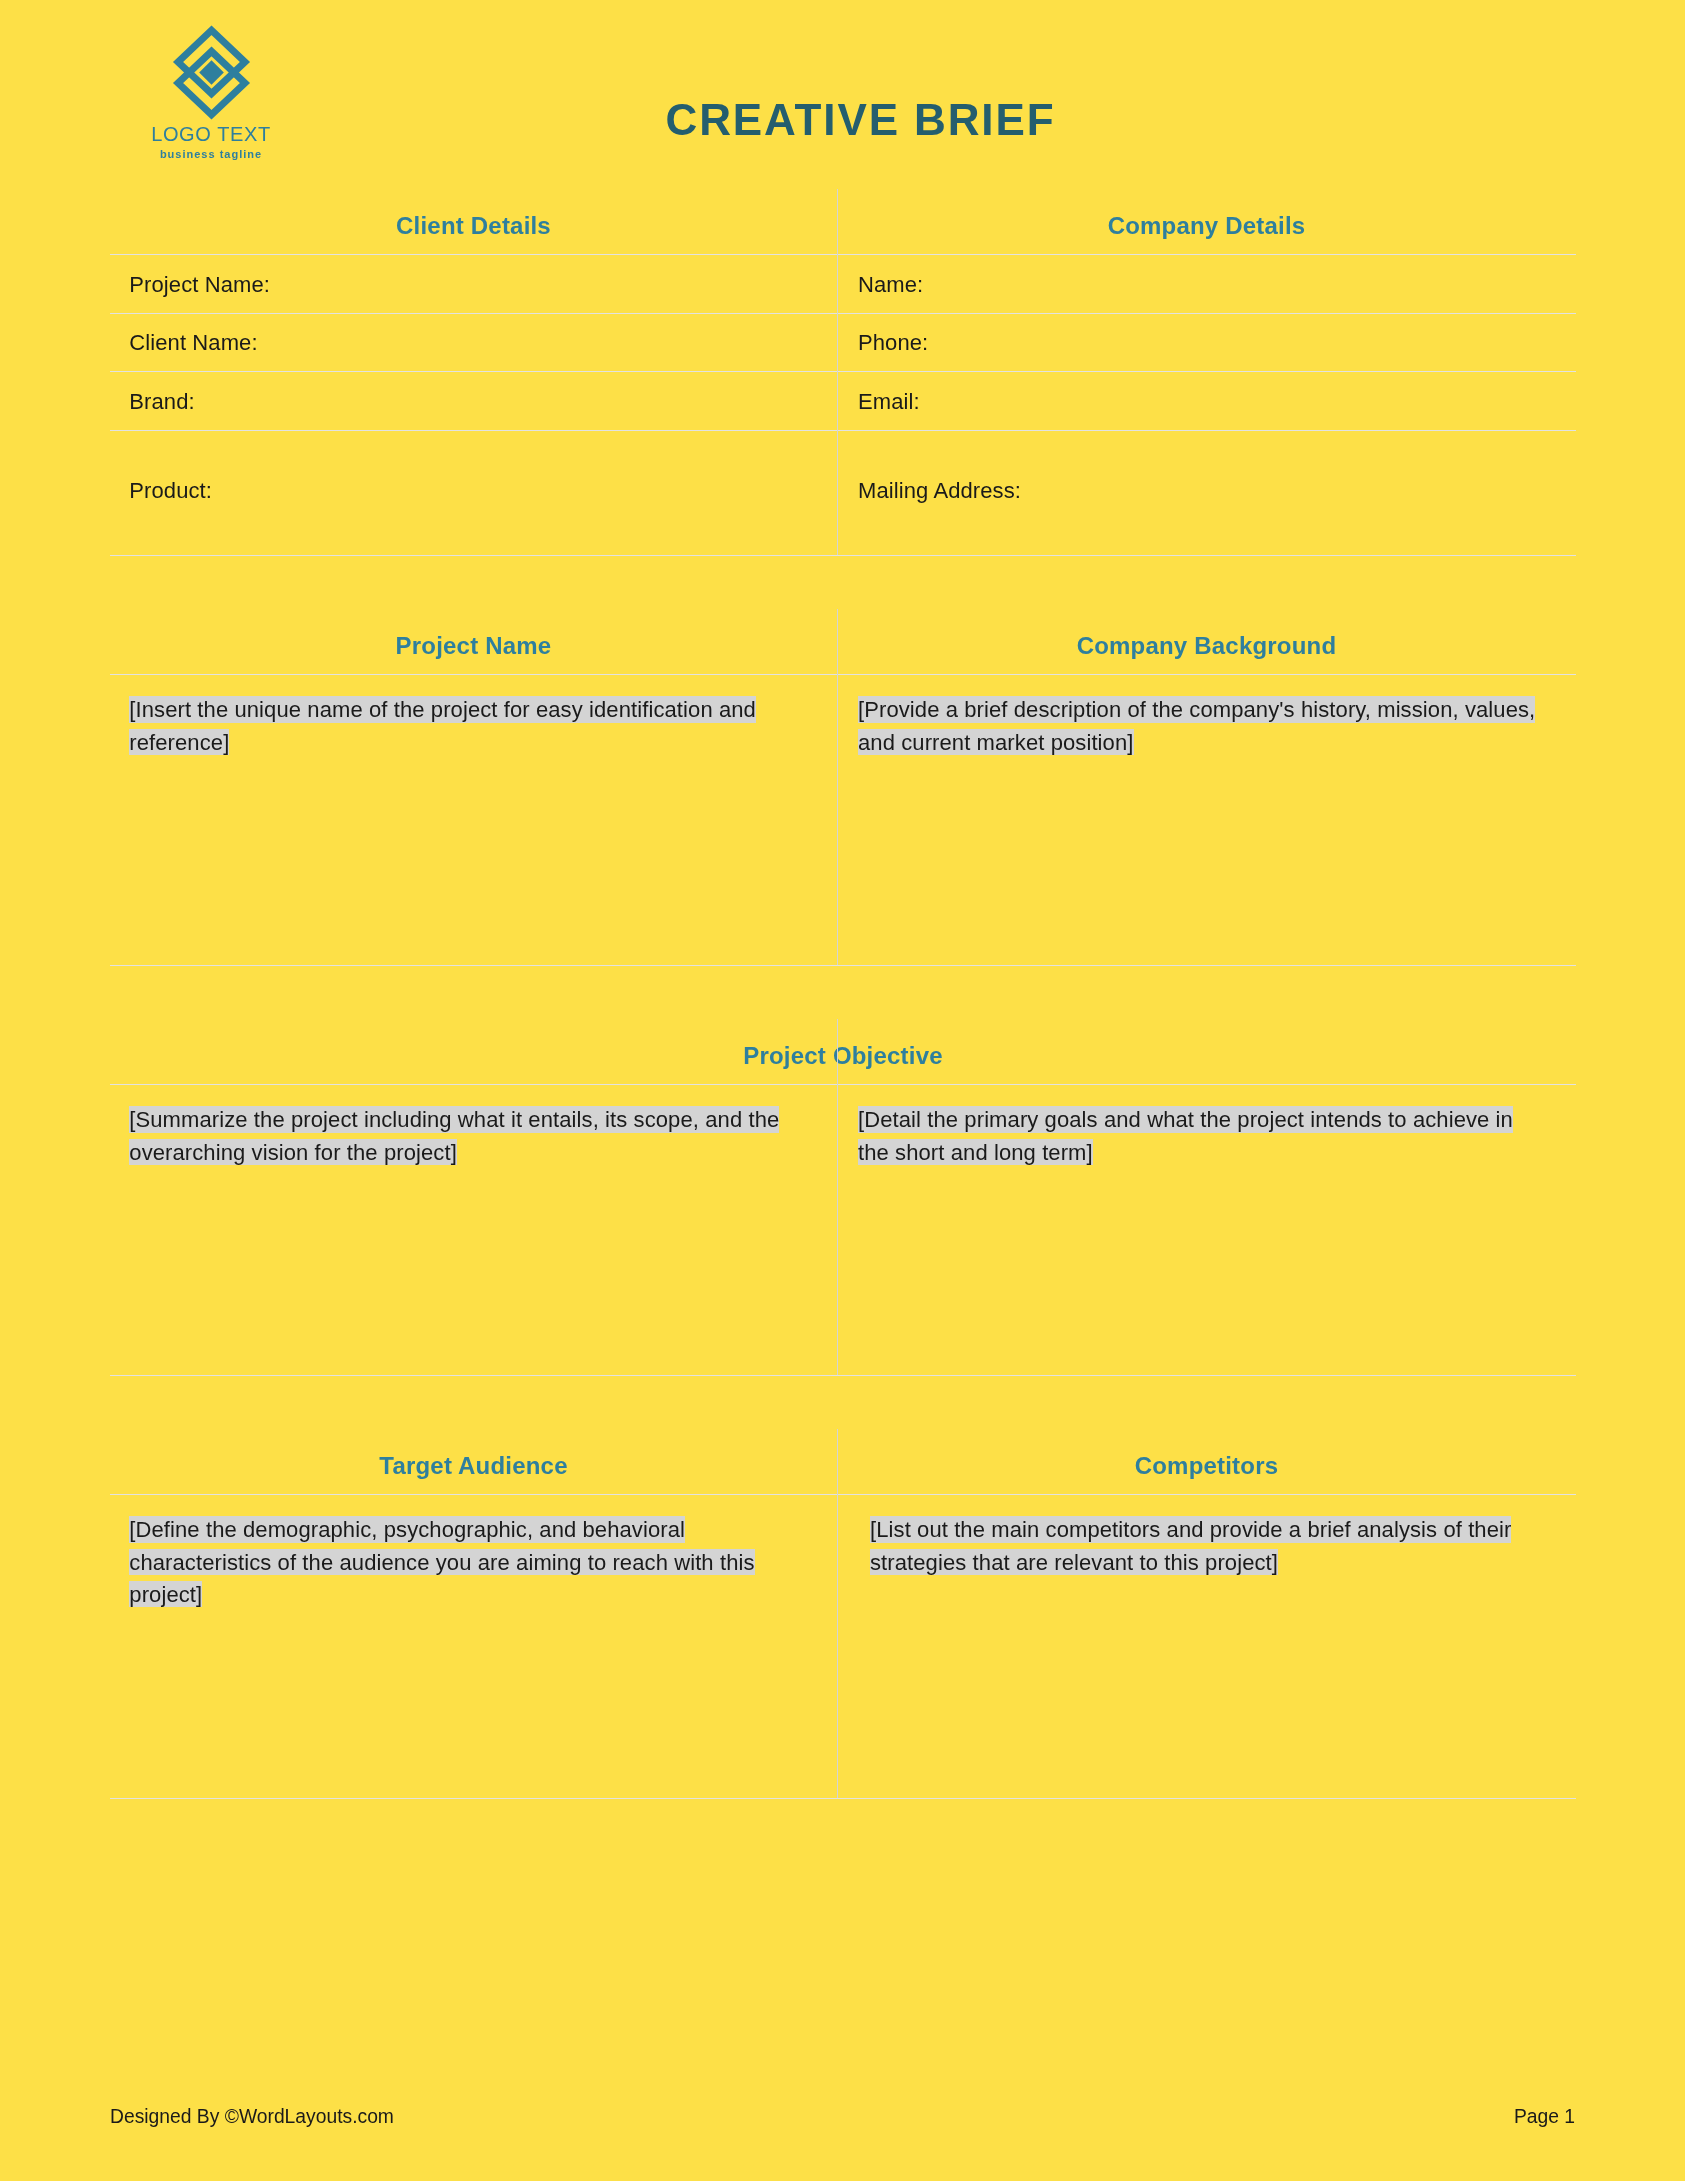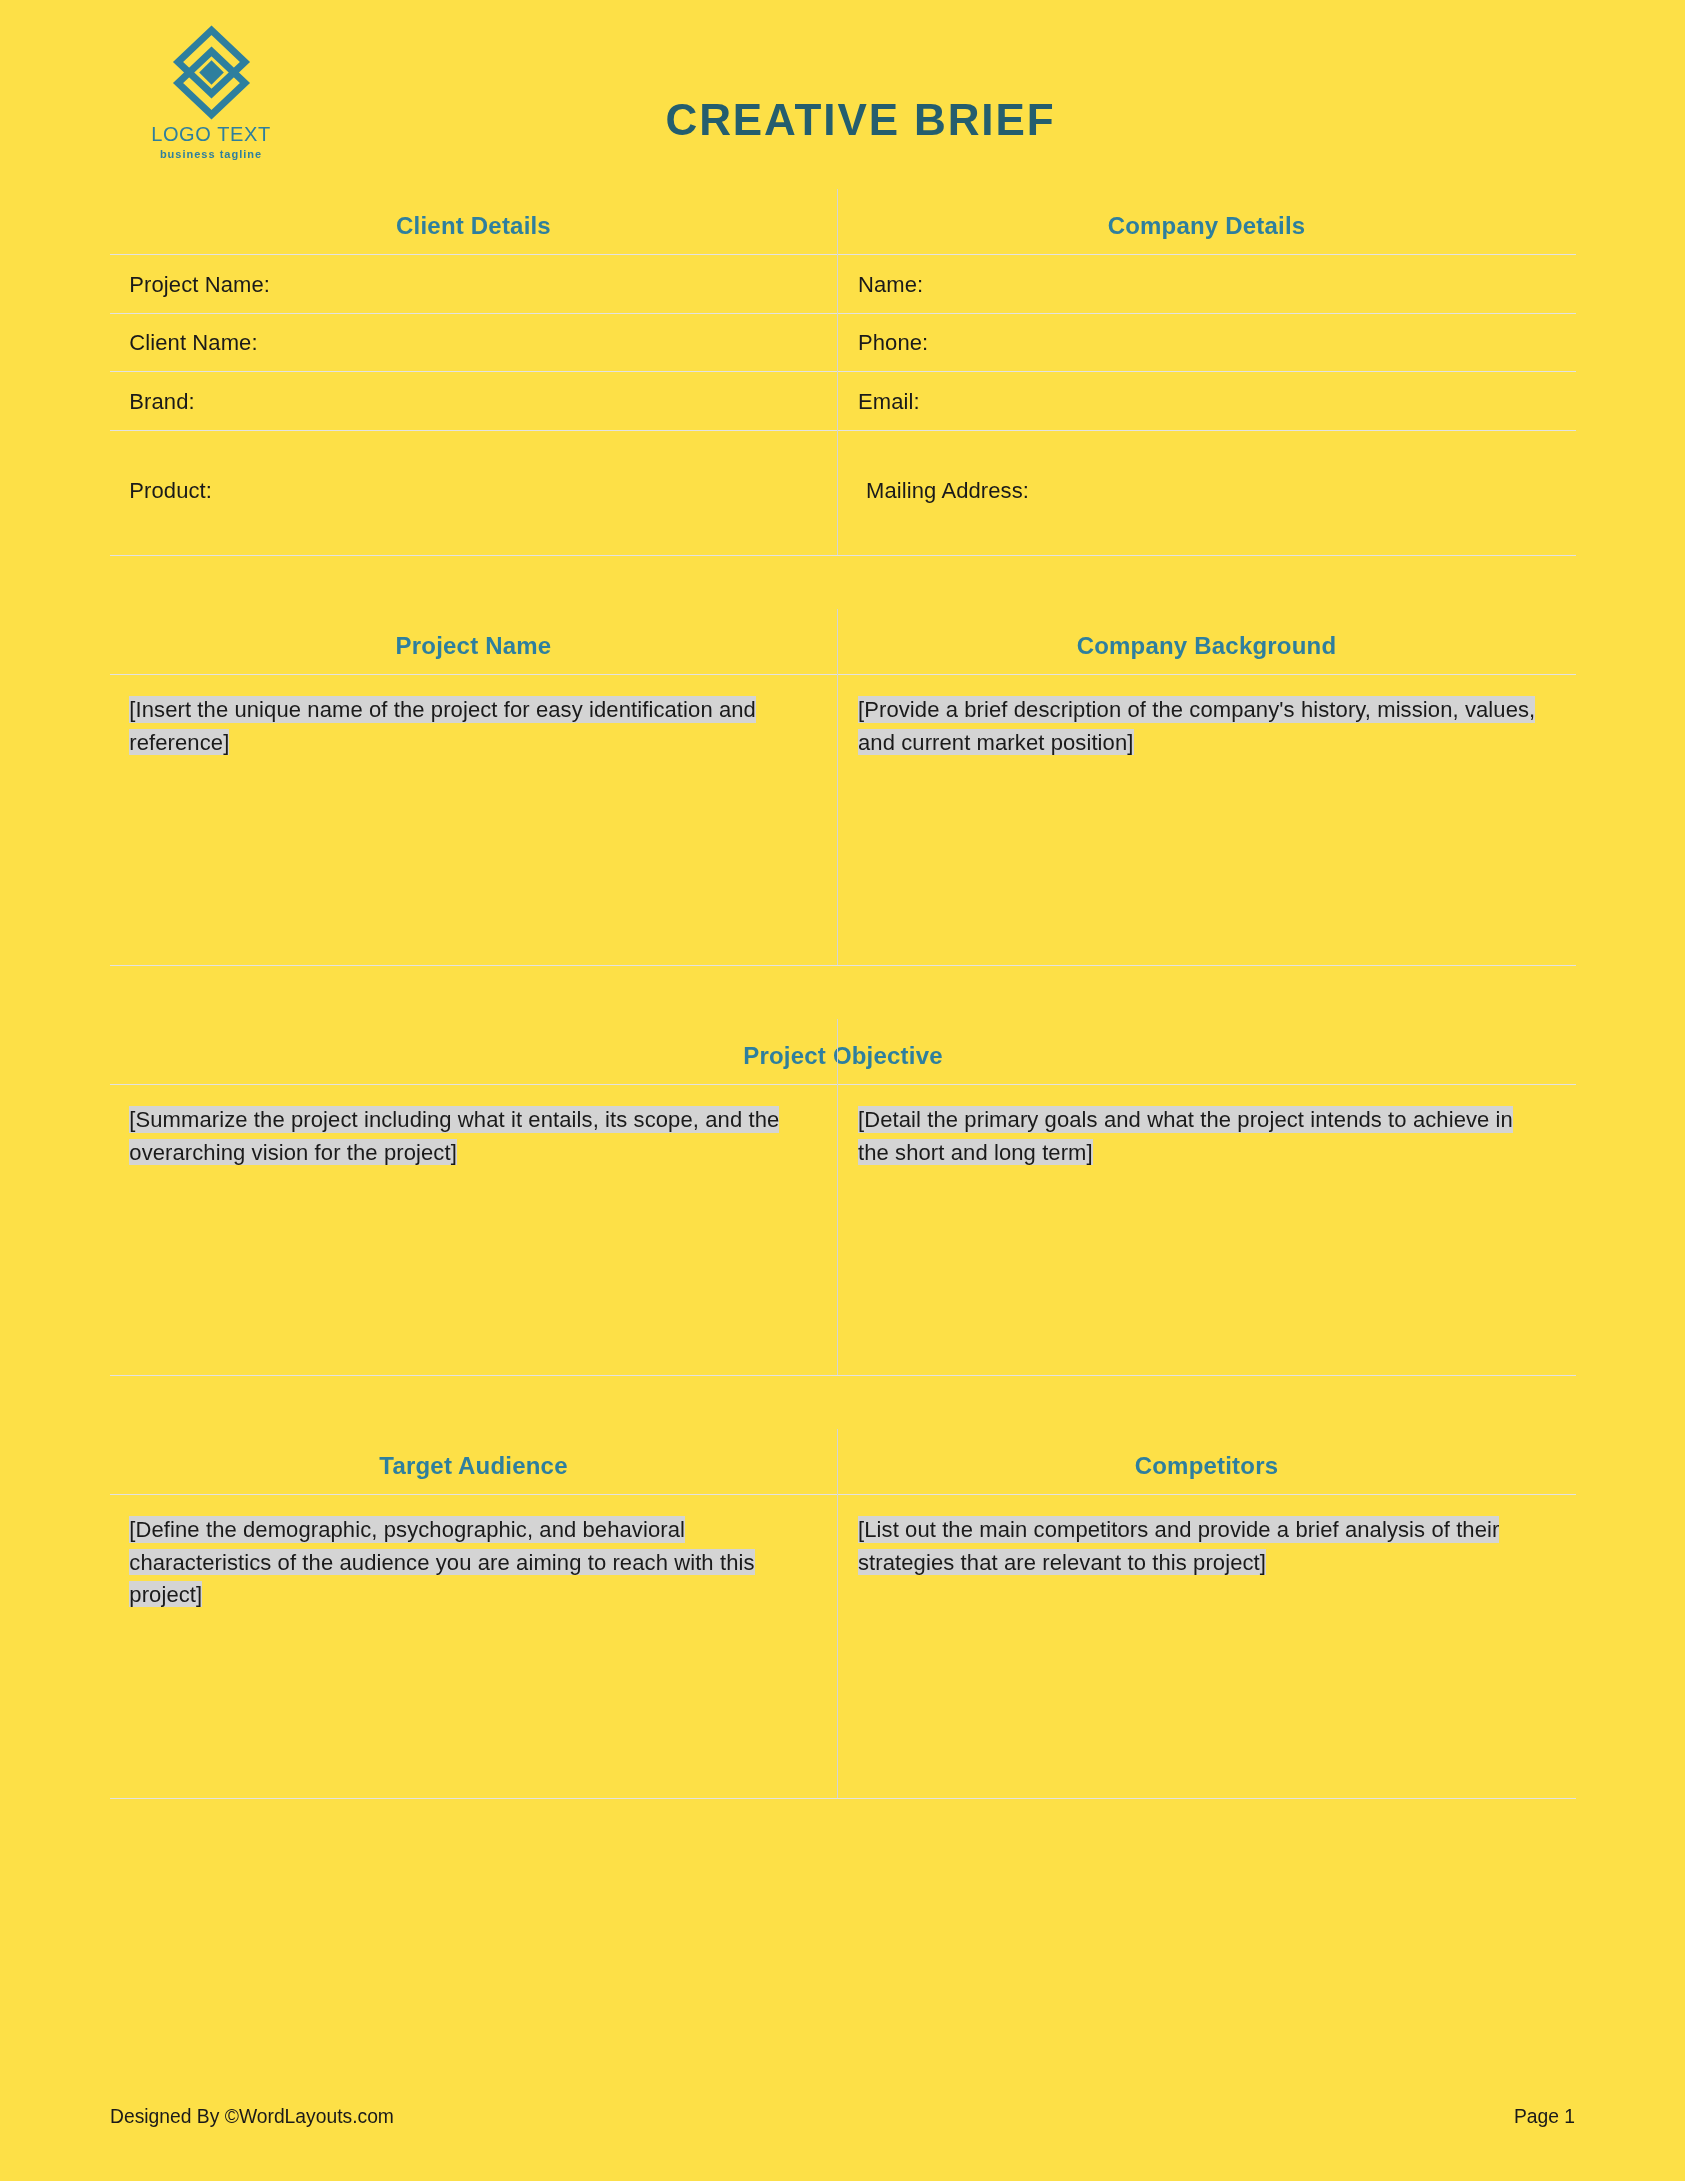--- a/index.html
+++ b/index.html
@@ -131,7 +131,6 @@
 
   .rows .row:last-child {
     border-bottom: none;
-    gap: 8px;
   }
 
   .rows .cell {

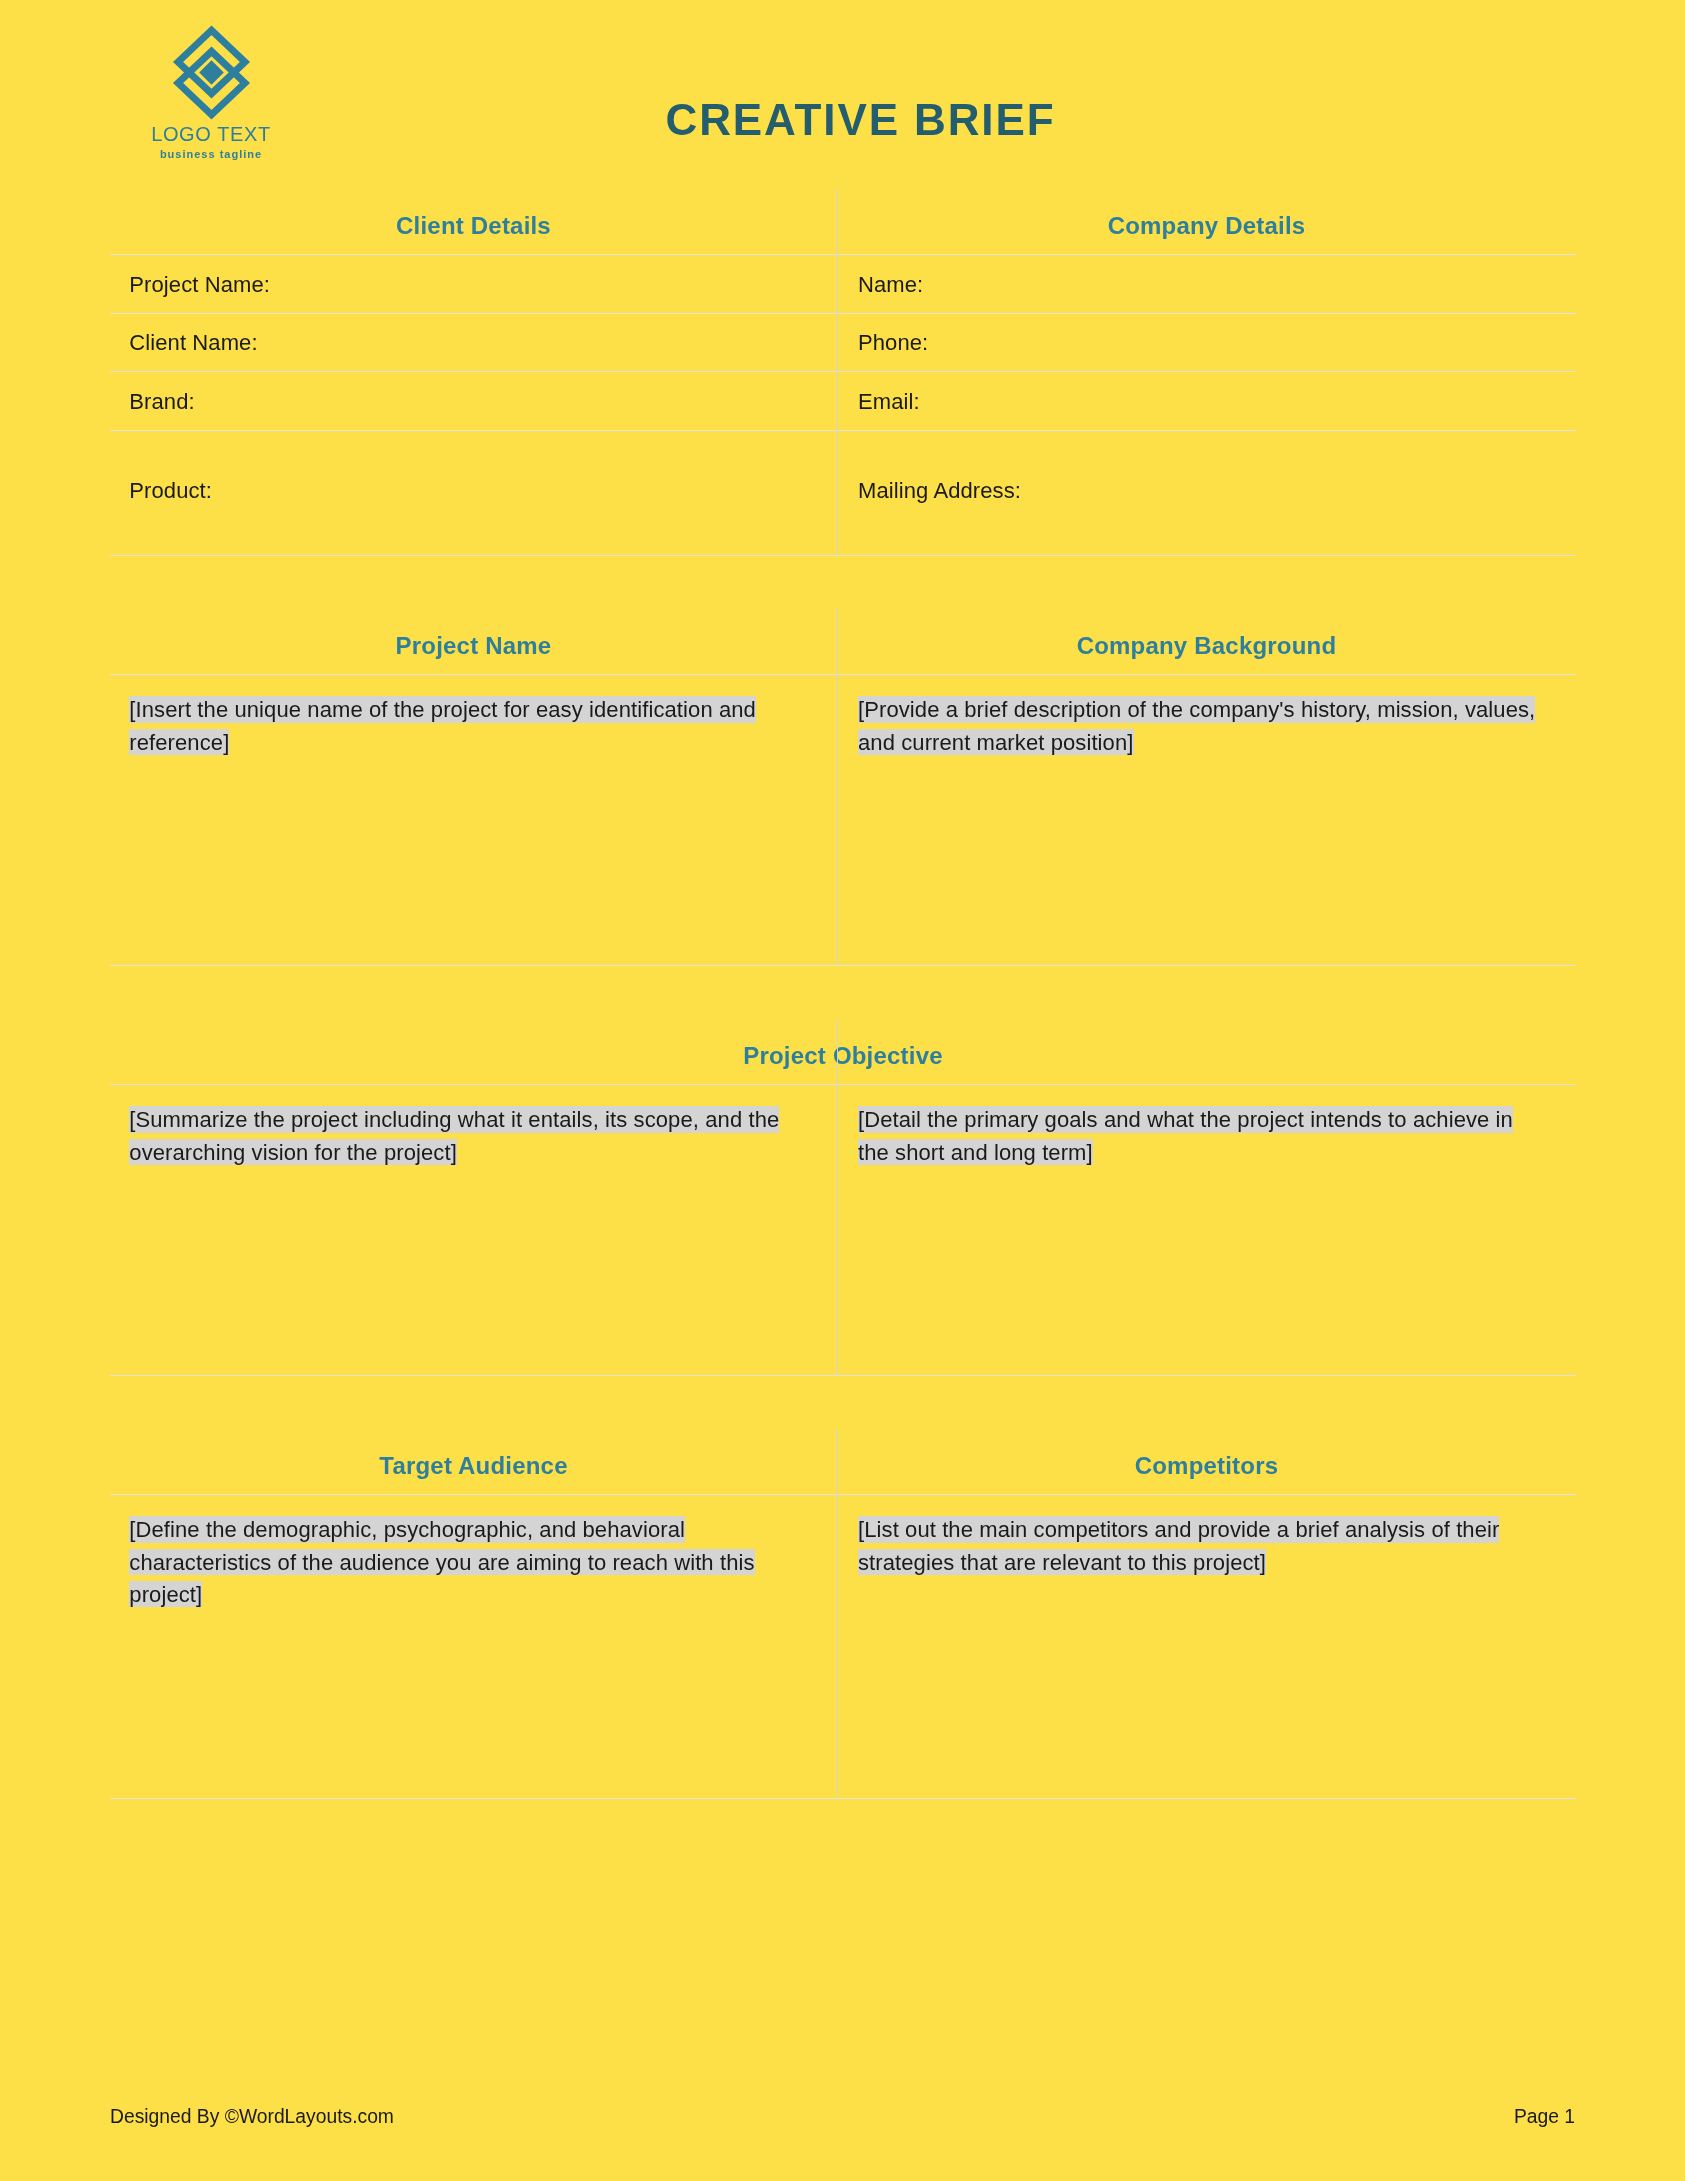--- a/index.html
+++ b/index.html
@@ -159,7 +159,7 @@
   }
 
   .body-row.short { min-height: 290px; }
-  .body-row.medium { min-height: 303px; }
+  .body-row.medium { min-height: 303px; gap: 12px; }
 
   .body-row .cell {
     flex: 0 0 727px;

